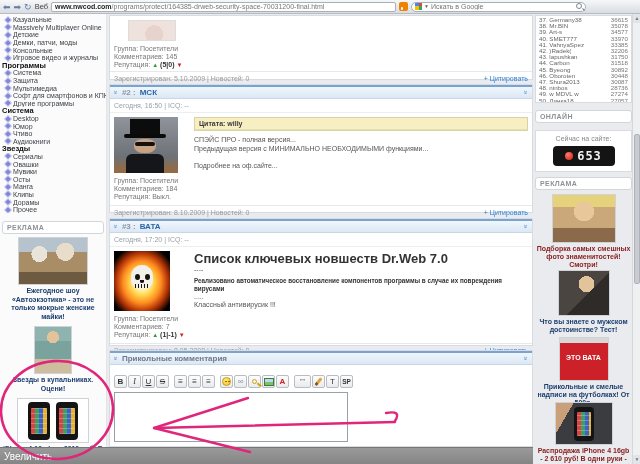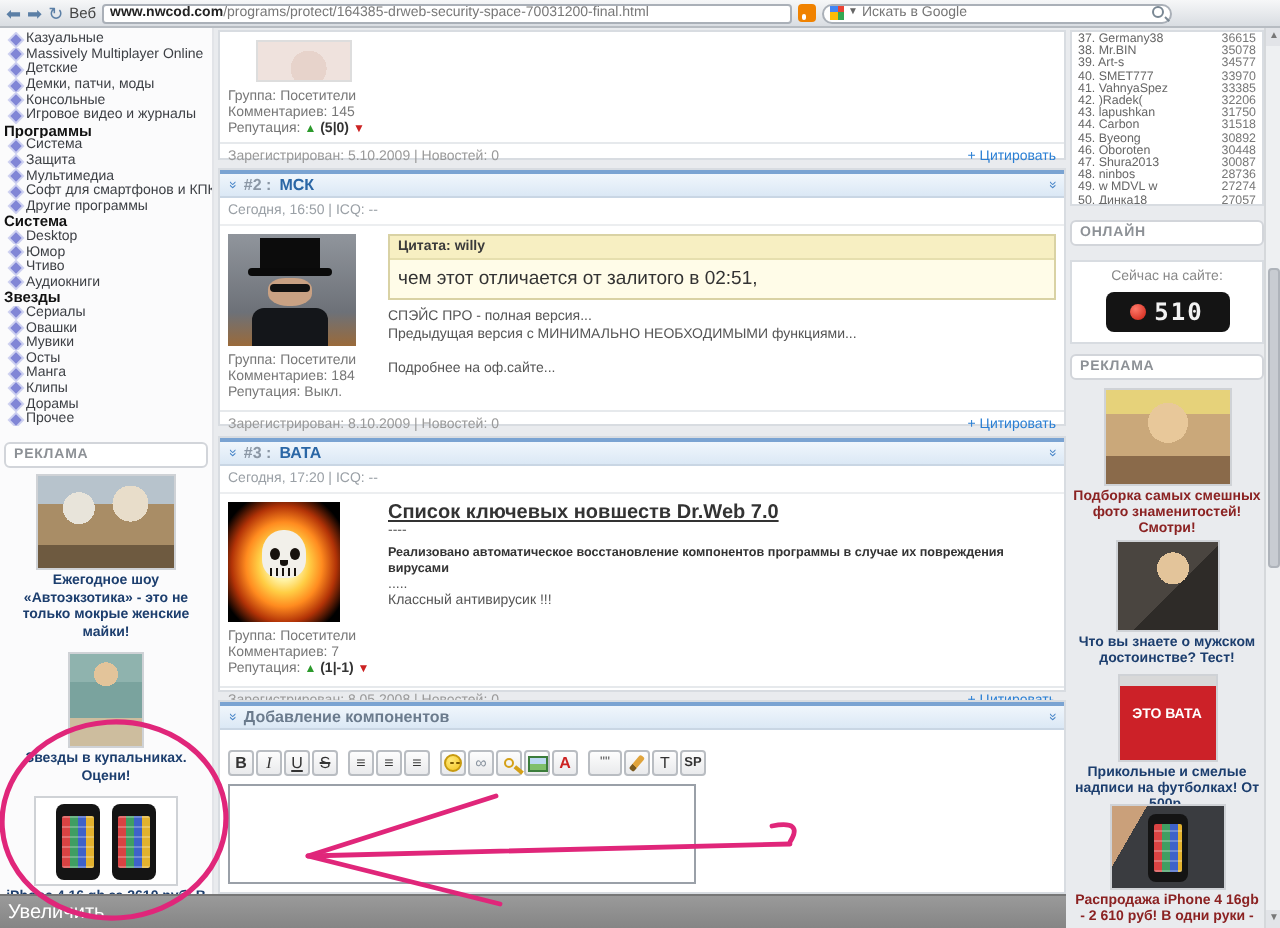--- a/index.html
+++ b/index.html
@@ -363,7 +363,6 @@
       <div class="c-content">
         <div class="qbox">
           <div class="q-t">Цитата: willy</div>
-          <div class="q-b">чем этот отличается от залитого в 02:51,</div>
         </div>
         <div class="cline">СПЭЙС ПРО - полная версия...</div>
         <div class="cline">Предыдущая версия с МИНИМАЛЬНО НЕОБХОДИМЫМИ функциями...</div>

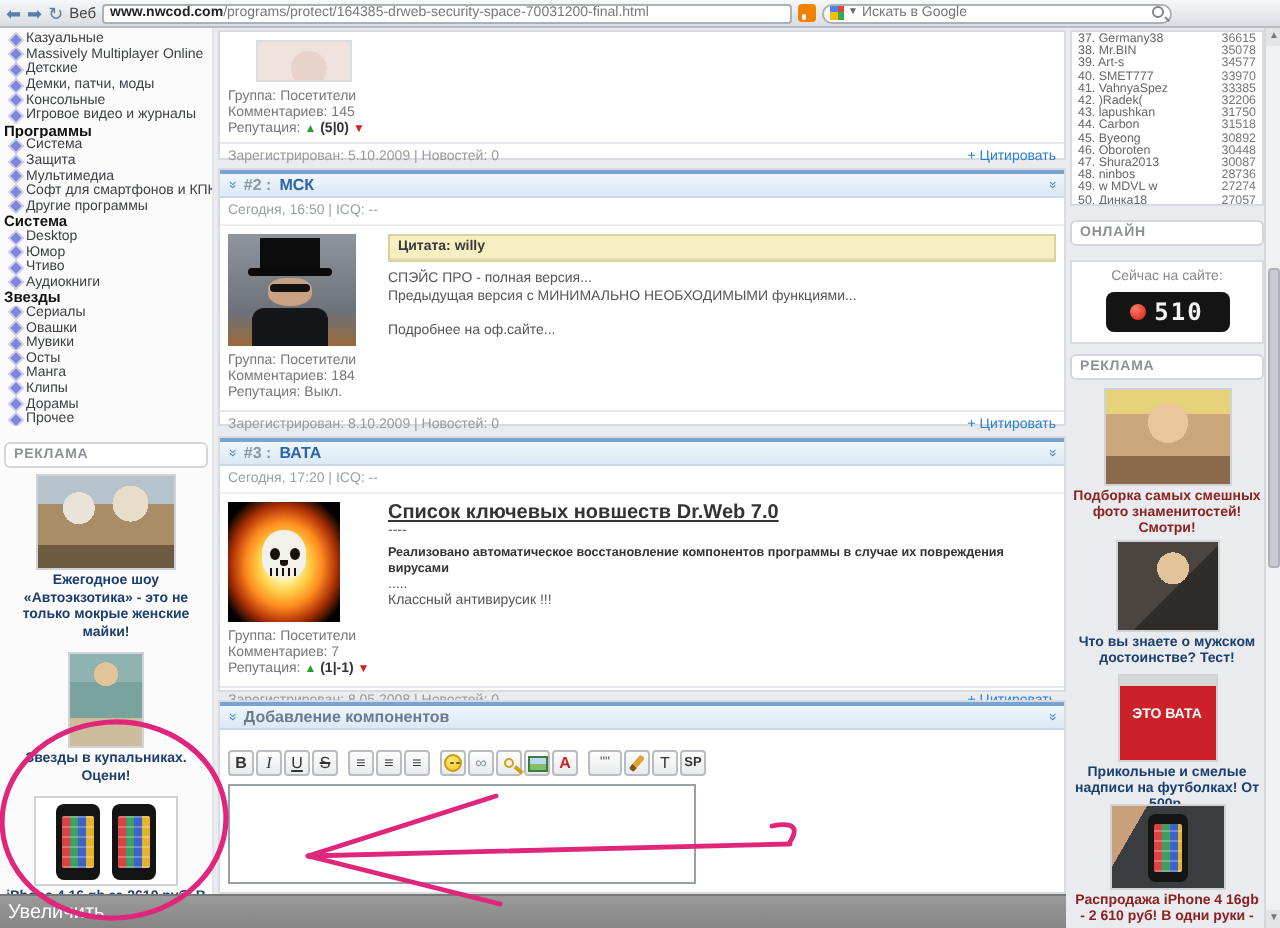--- a/index.html
+++ b/index.html
@@ -522,7 +522,7 @@
     <div class="lbl">Сейчас на сайте:</div>
     <div class="counter">
       <span class="reddot"></span>
-      <span class="digits">510</span>
+      <span class="digits">653</span>
     </div>
   </div>
 

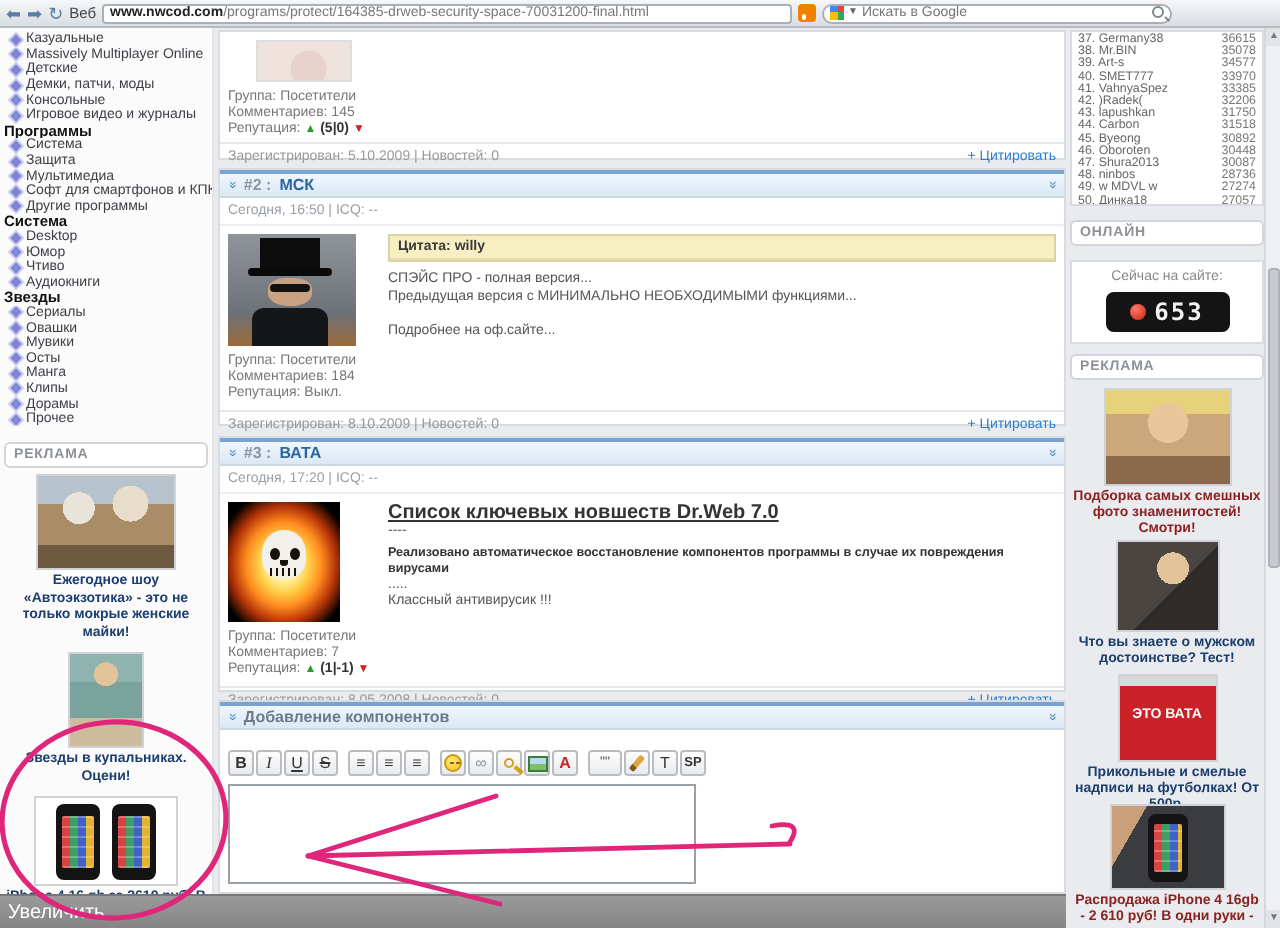--- a/index.html
+++ b/index.html
@@ -107,7 +107,7 @@
   .q-b { background:#fffce8; font-size:9.5px; color:#333; padding:4px; }
   .cline { font-size:7px; color:#555; line-height:8.5px; }
   .cline.gap { margin-top:9px; }
-  .ctitle { font-size:10px; font-weight:bold; color:#333; text-decoration:underline; }
+  .ctitle { font-size:13px; font-weight:bold; color:#333; }
   .cbold { font-size:6.3px; font-weight:bold; color:#333; line-height:8px; margin-top:2px; }
 
   

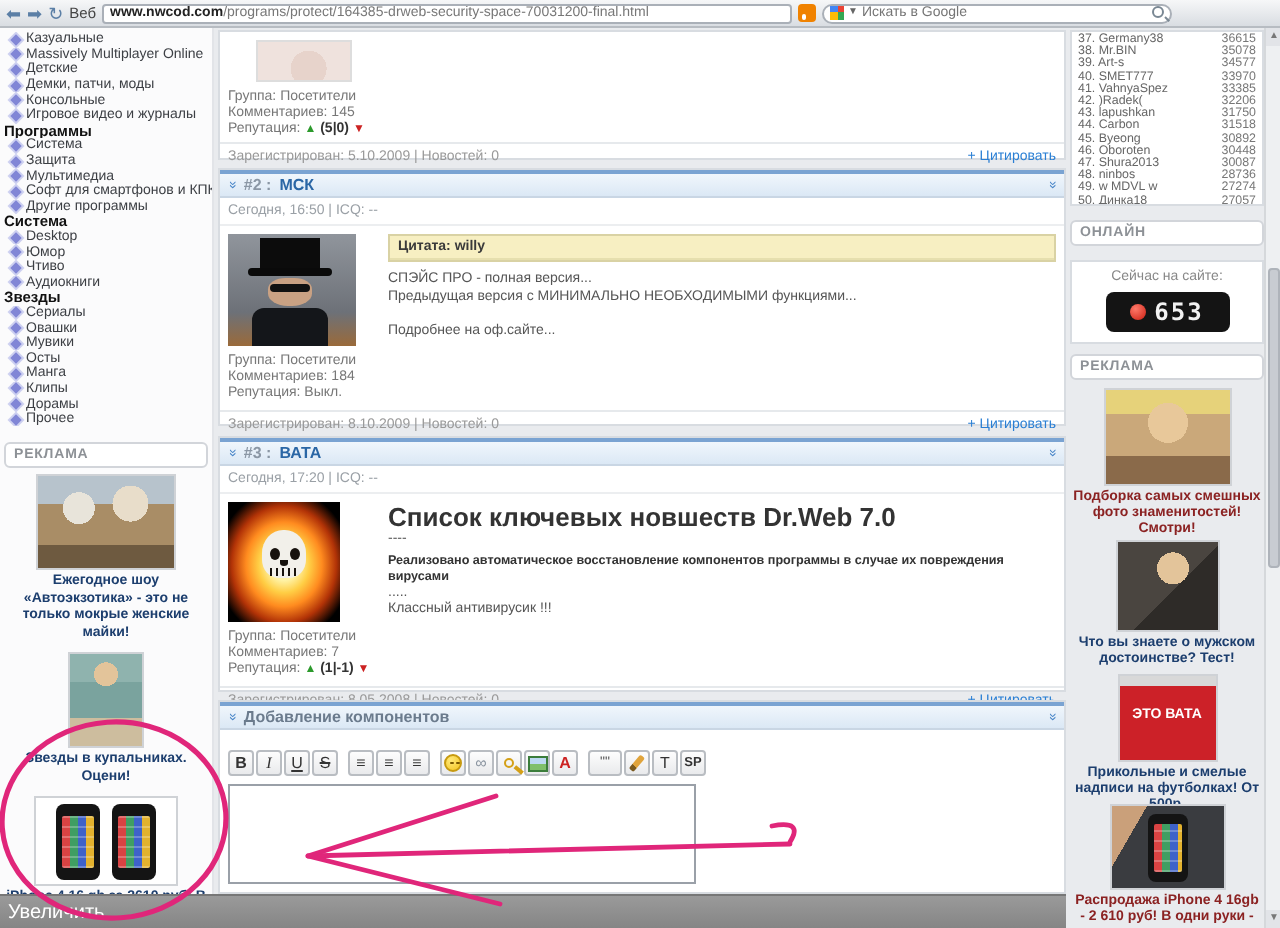--- a/index.html
+++ b/index.html
@@ -422,7 +422,7 @@
   <div class="card" style="top:350px;height:97px;">
     <div class="c-head">
       <span class="chev">»</span>
-      <span class="c-num" style="color:#6b7b8d;">Добавление компонентов</span>
+      <span class="c-num" style="color:#6b7b8d;">Прикольные комментария</span>
       <span class="sp"></span>
       <span class="chev">»</span>
     </div>

